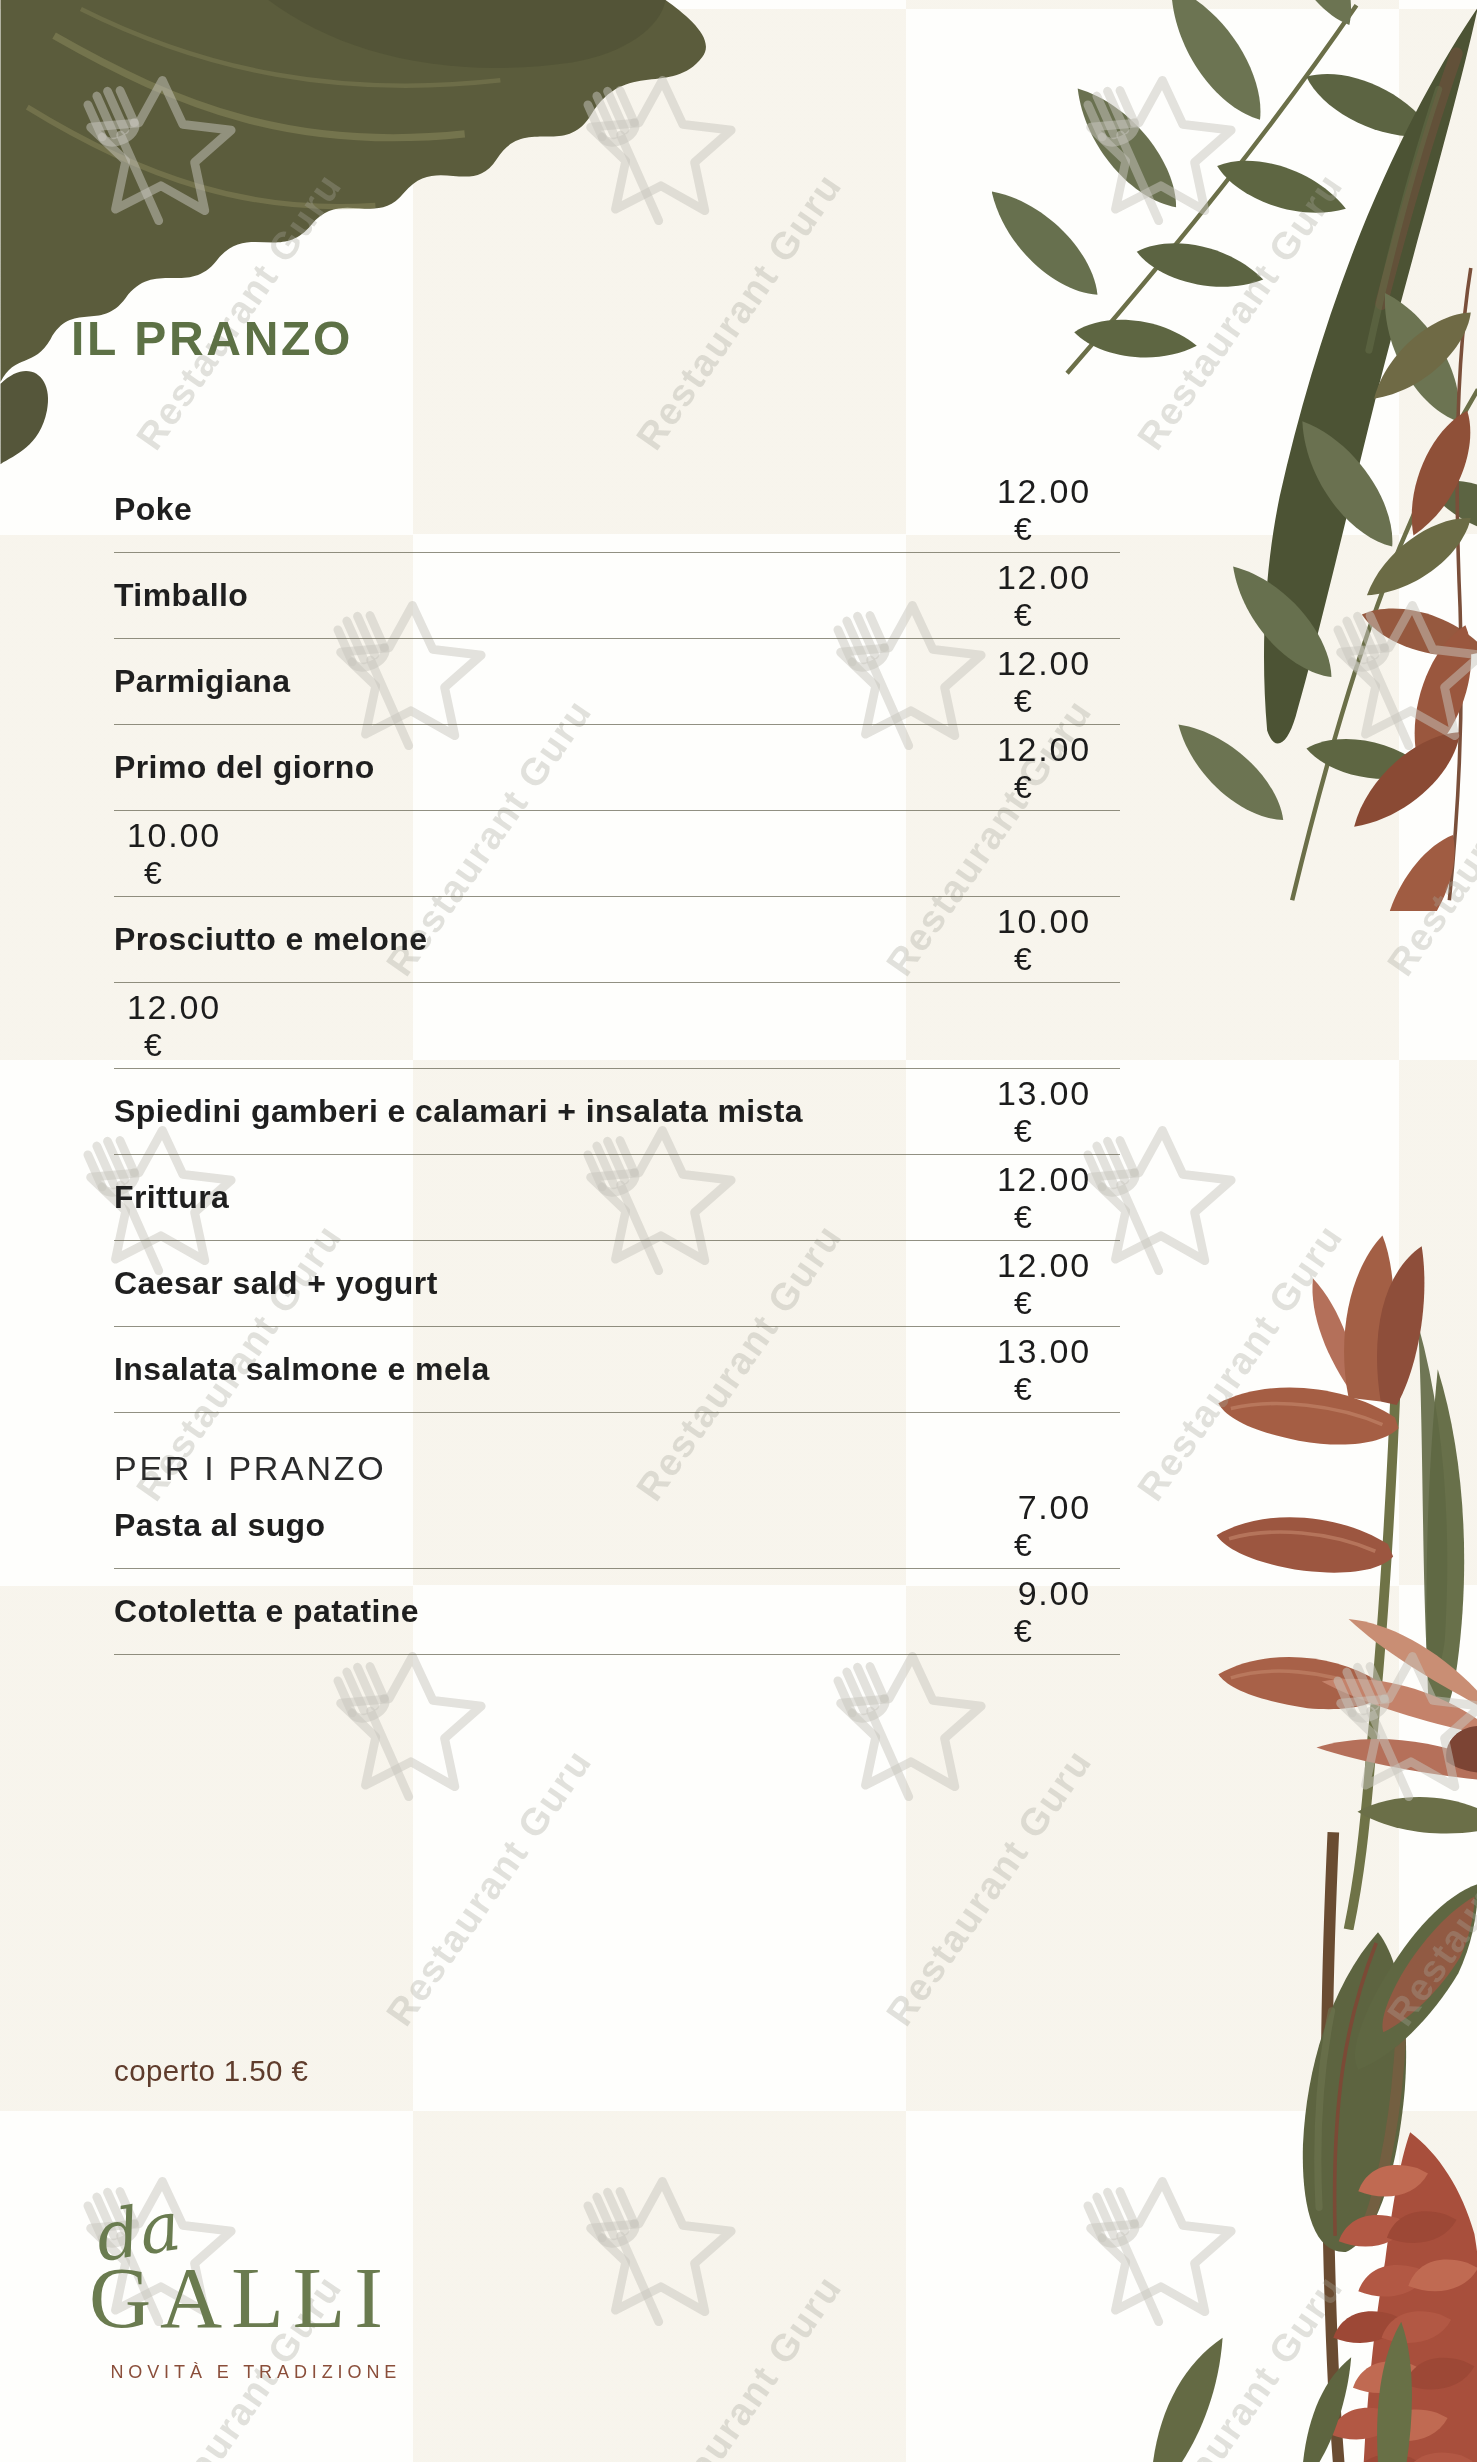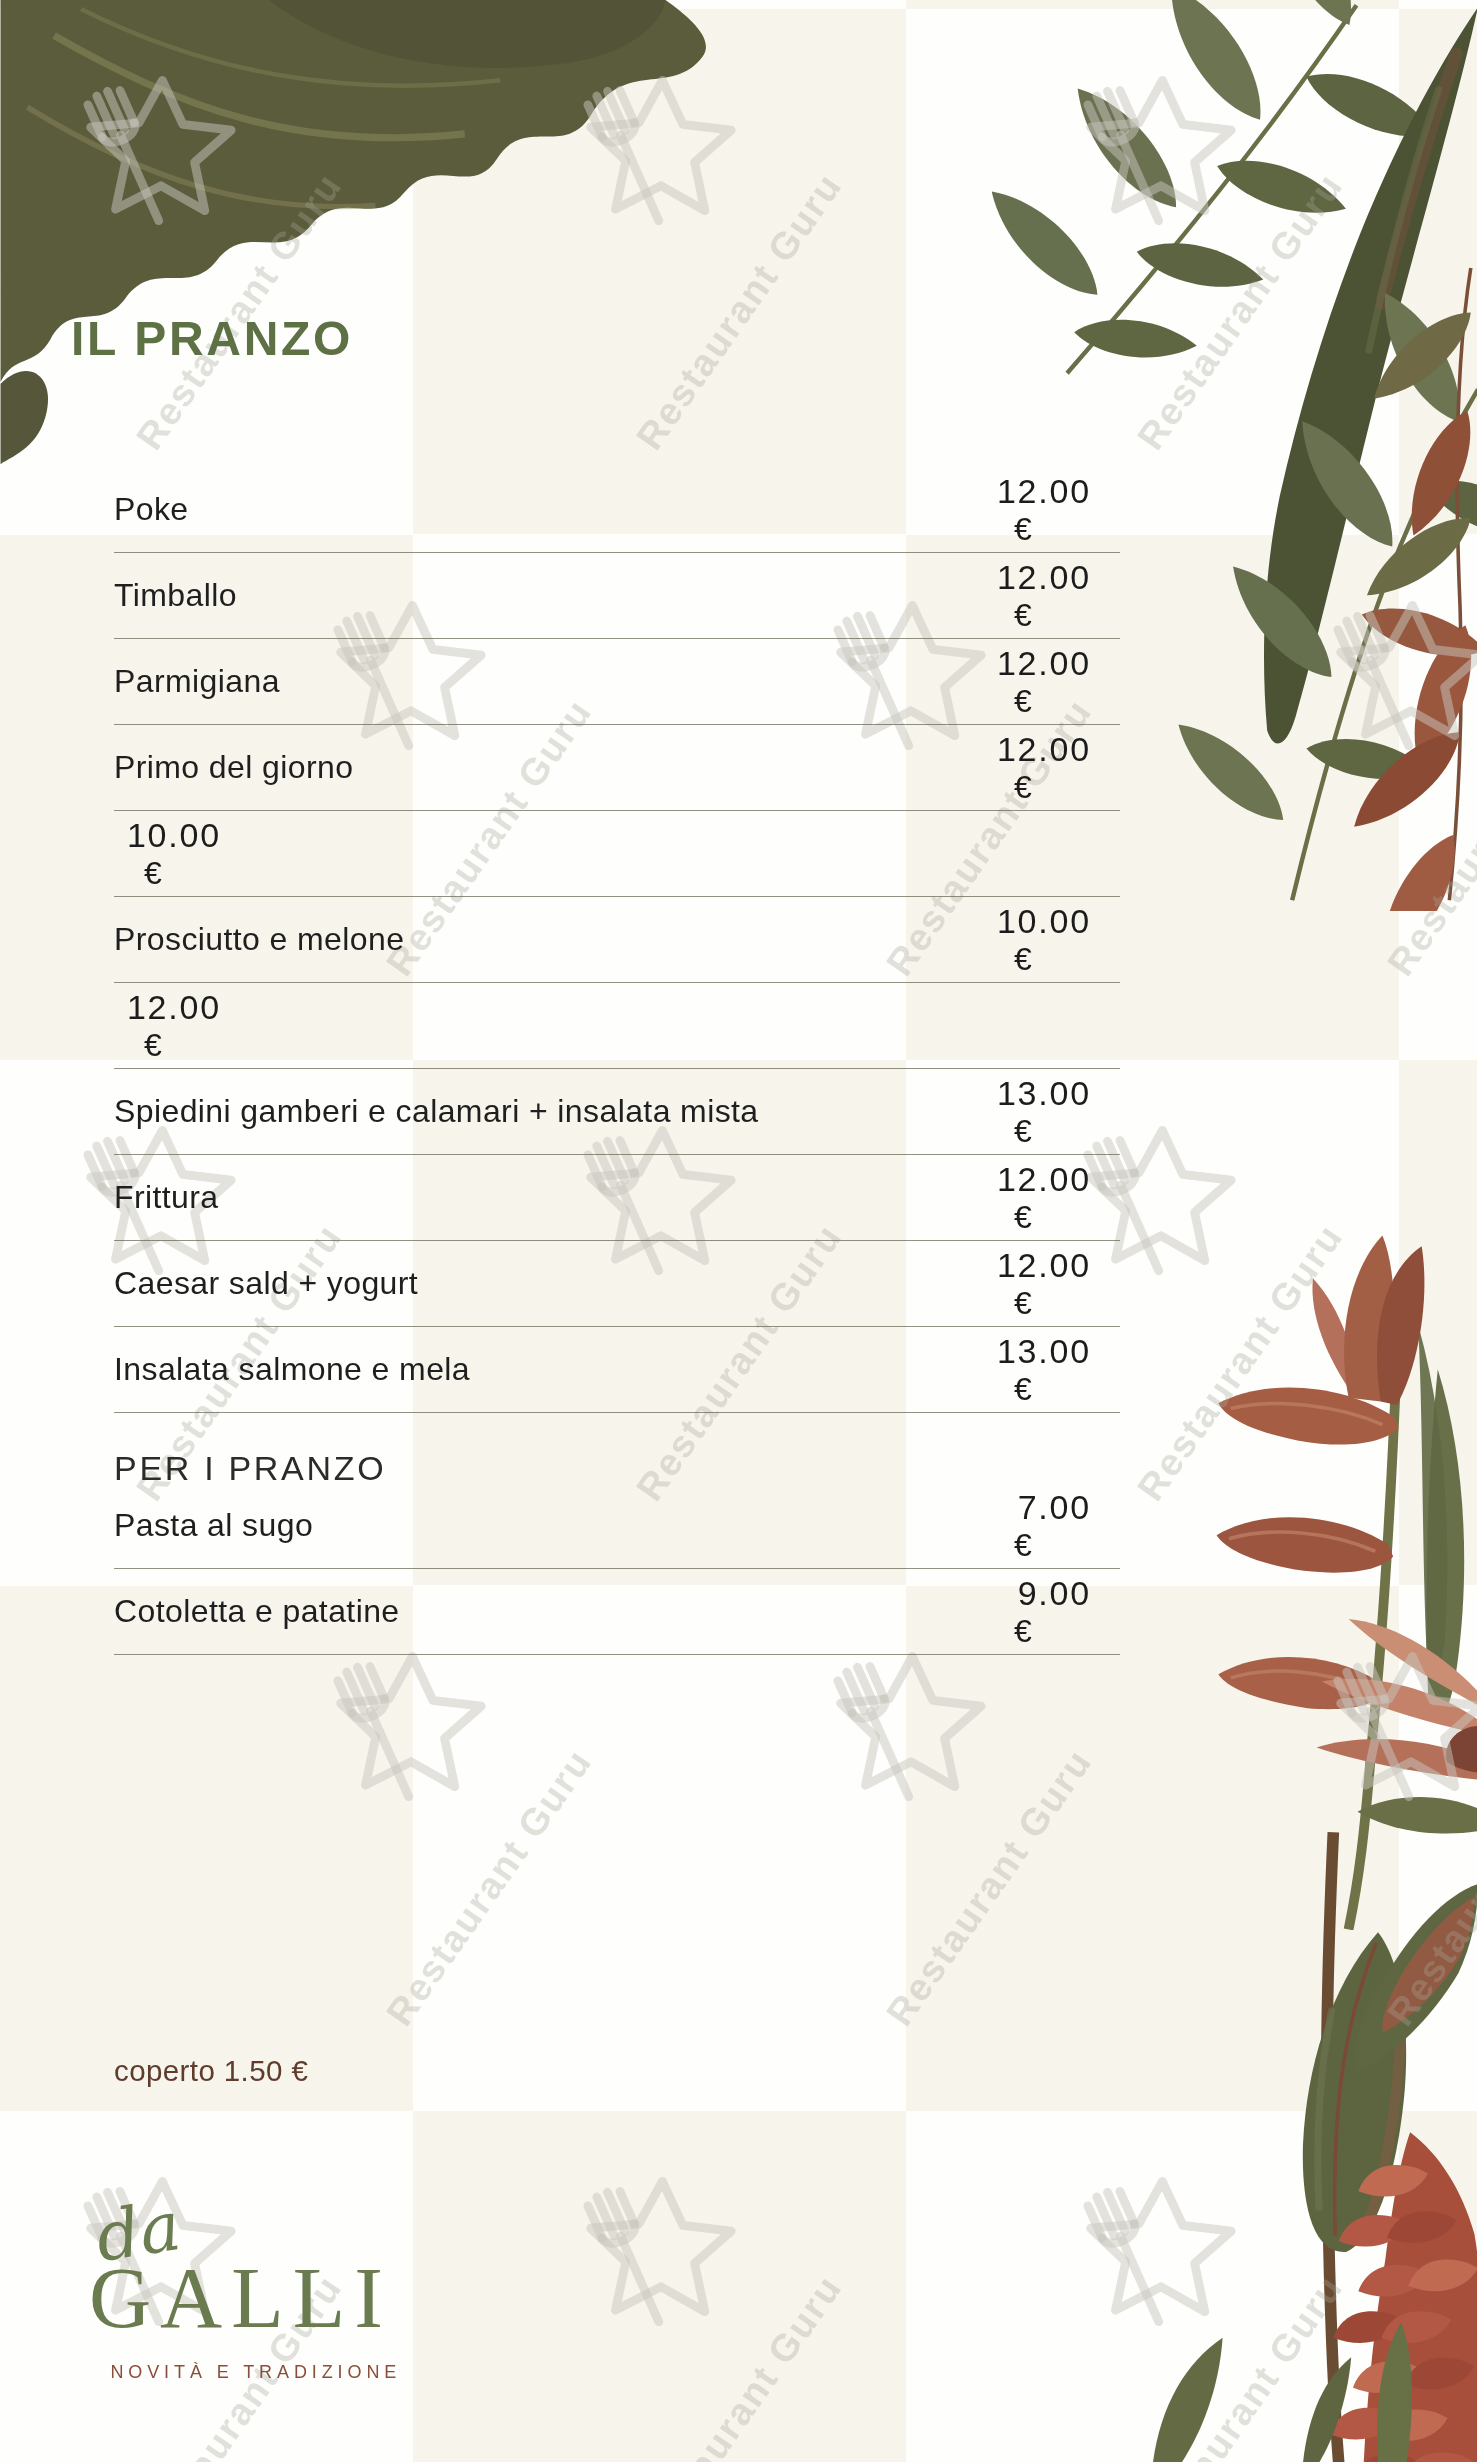--- a/index.html
+++ b/index.html
@@ -39,7 +39,7 @@
     height:85px;display:flex;align-items:center;justify-content:space-between;
     border-bottom:1.8px solid rgba(98,97,78,.7);
   }
-  .dish{font-size:32px;font-weight:400;letter-spacing:0.4px;color:#1f1f1f;}
+  .dish{font-size:32px;font-weight:700;letter-spacing:0.4px;color:#1f1f1f;}
   .price{display:flex;padding-right:29px;flex-direction:column;}
   .price .num{
     display:inline-block;min-width:107px;text-align:right;

